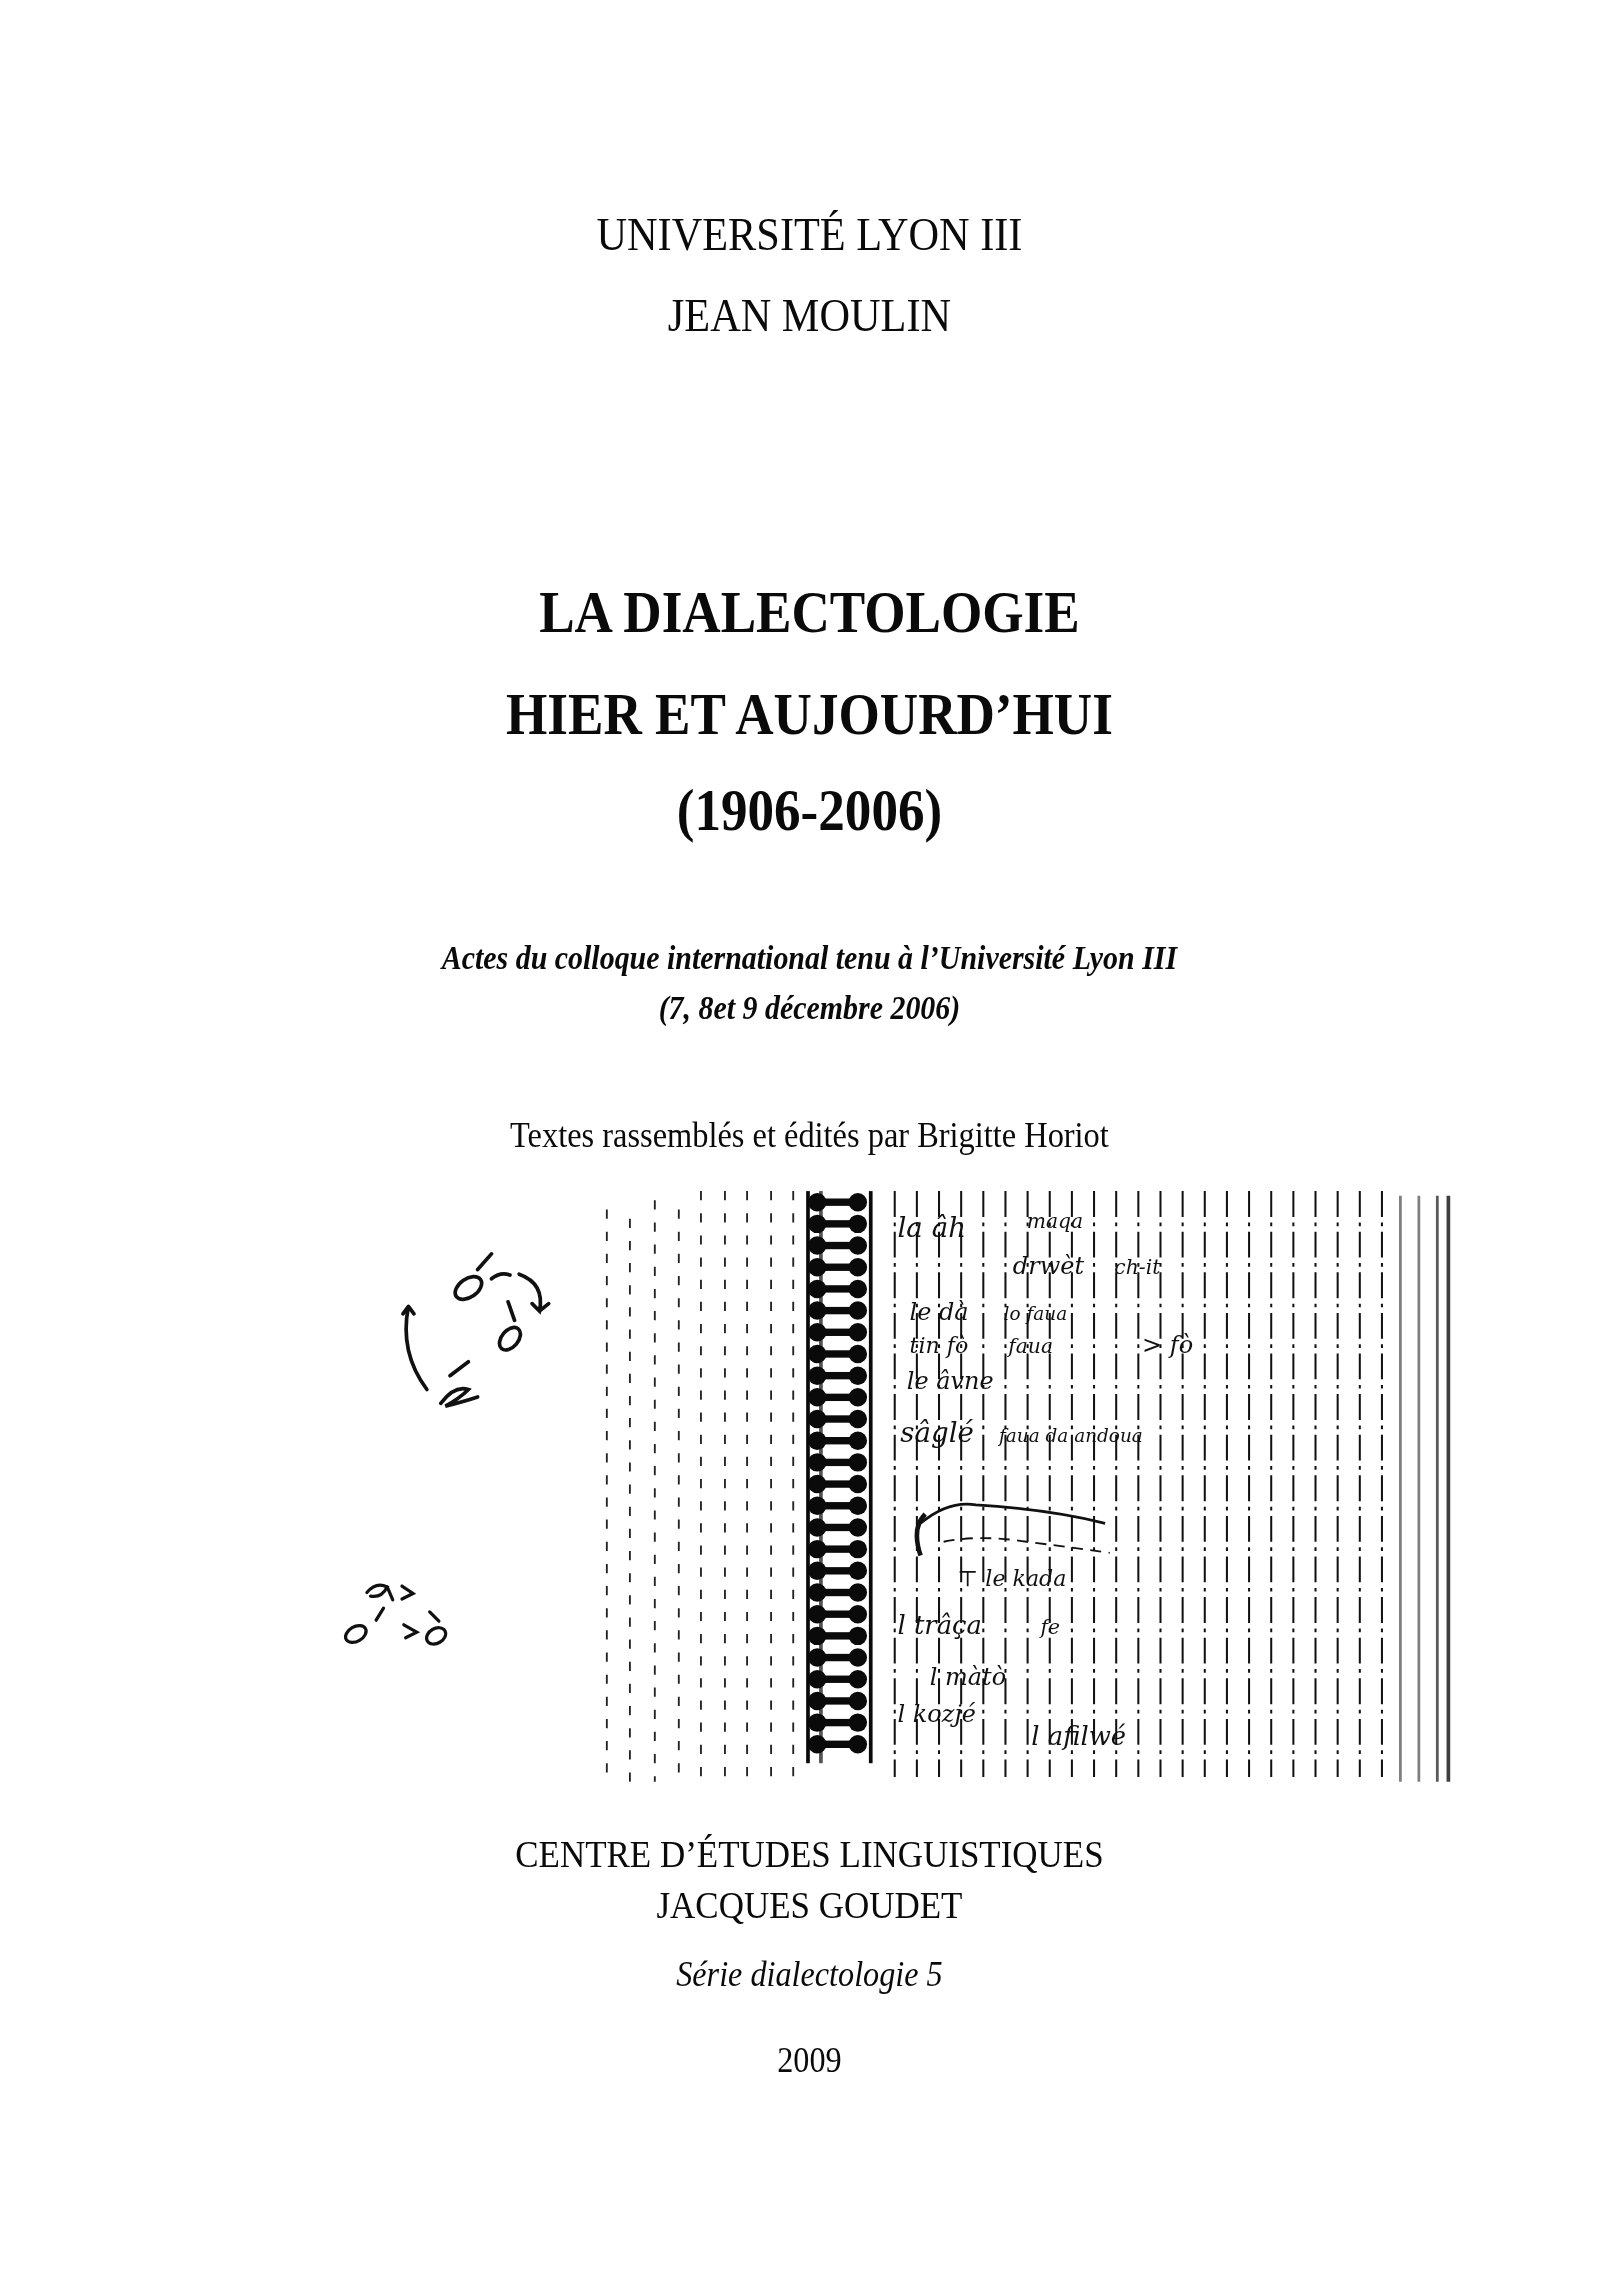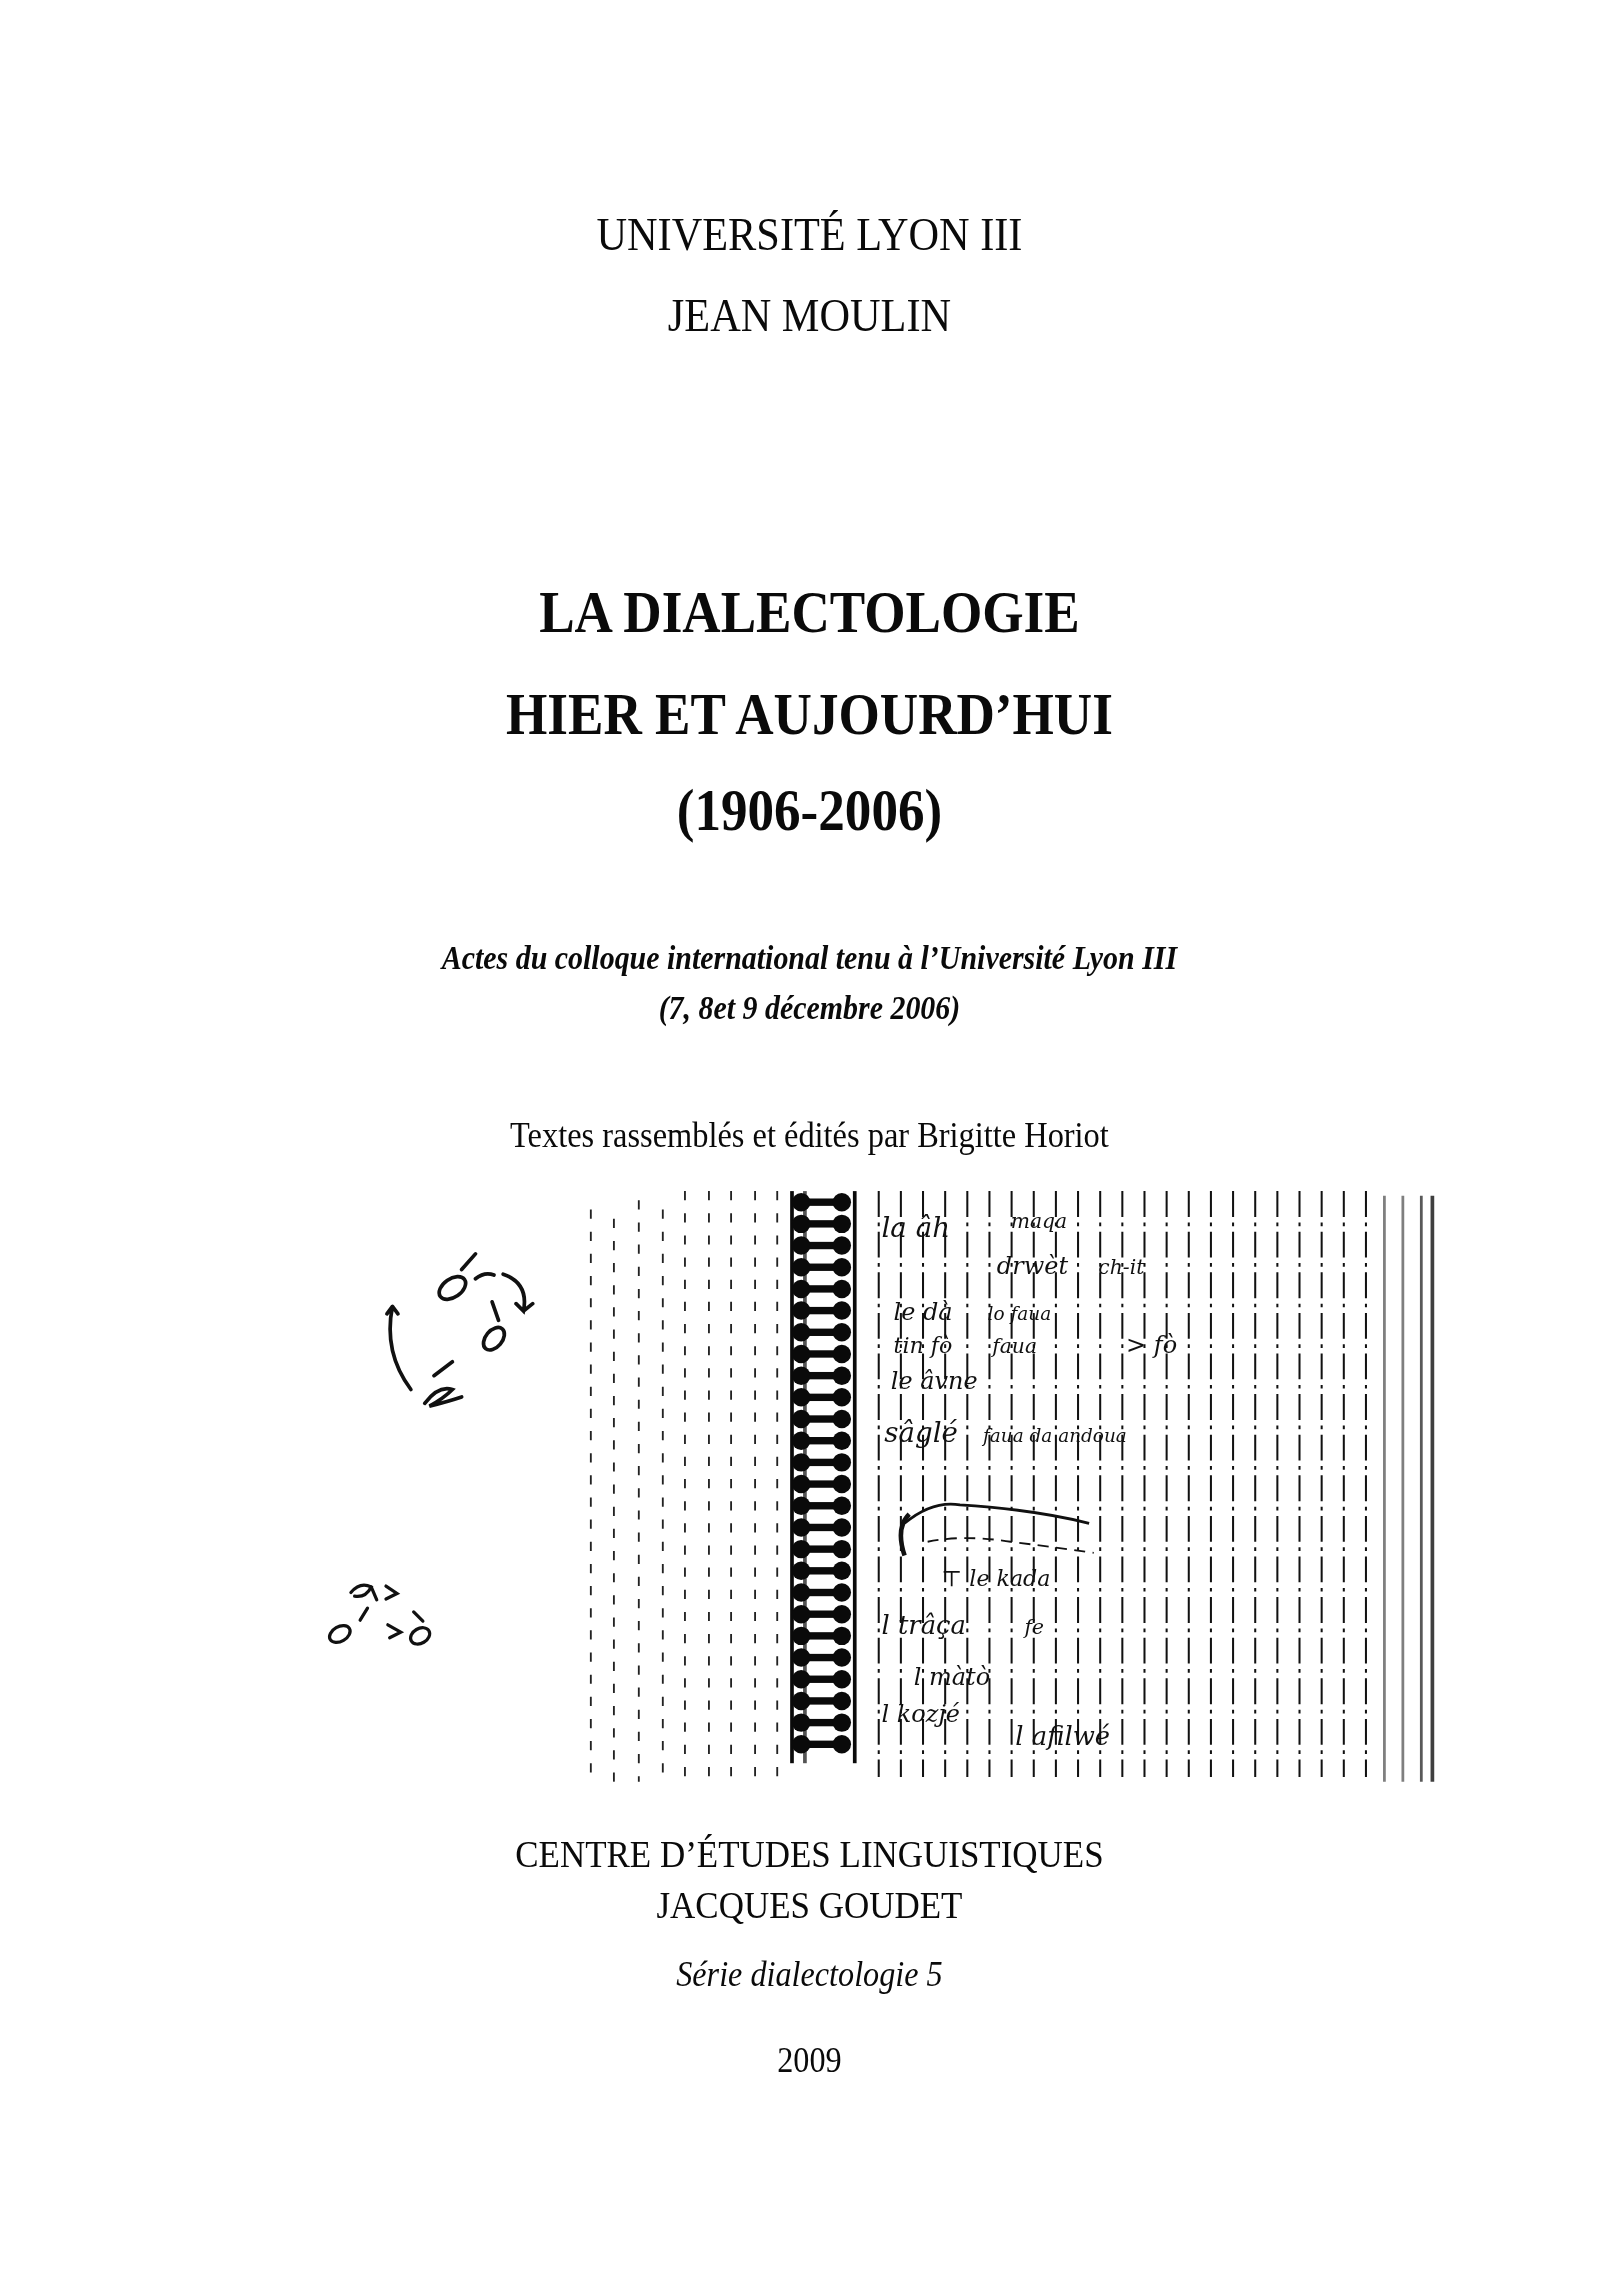--- a/index.html
+++ b/index.html
@@ -19,7 +19,7 @@
     .series { font-size: 35px; font-style: italic; transform: scaleX(0.92); transform-origin: 809px 0; }
     .year { font-size: 35px; transform: scaleX(0.92); transform-origin: 809px 0; }
 
-    #illustration { position: absolute; left: 314px; top: 1191px; width: 1135px; height: 600px; }
+    #illustration { position: absolute; left: 330px; top: 1191px; width: 1135px; height: 600px; }
     #illustration svg { width: 100%; height: 100%; display: block; }
     .hand { font-family: "DejaVu Serif", serif; font-style: italic; fill: #111; }
   </style>

